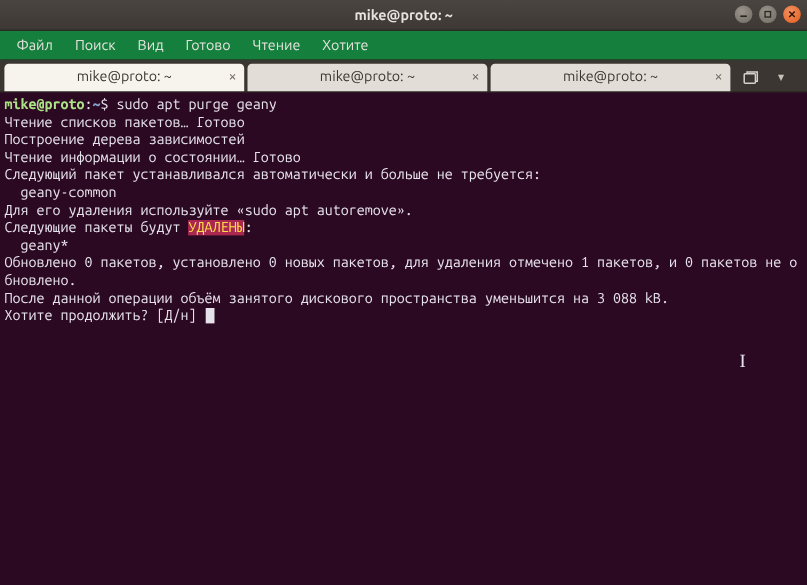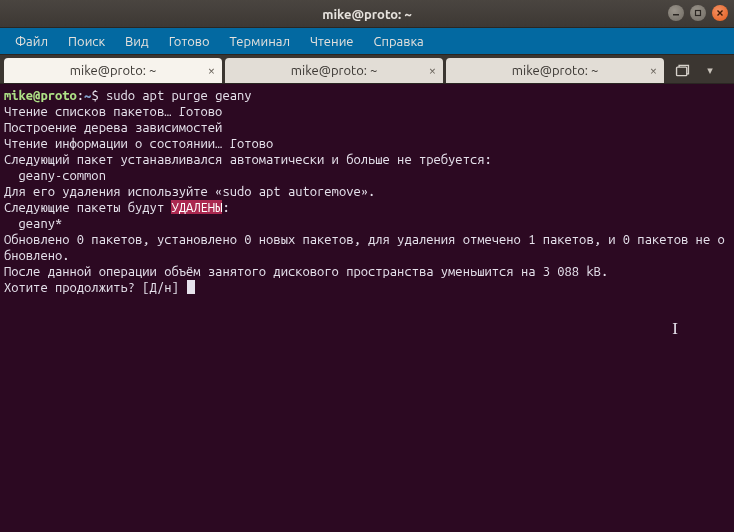--- a/index.html
+++ b/index.html
@@ -63,7 +63,7 @@
       color: #3a1905;
     }
     .menubar {
-      background: #0369a1;
+      background: #15803d;
       height: 27px;
       display: flex;
       align-items: center;

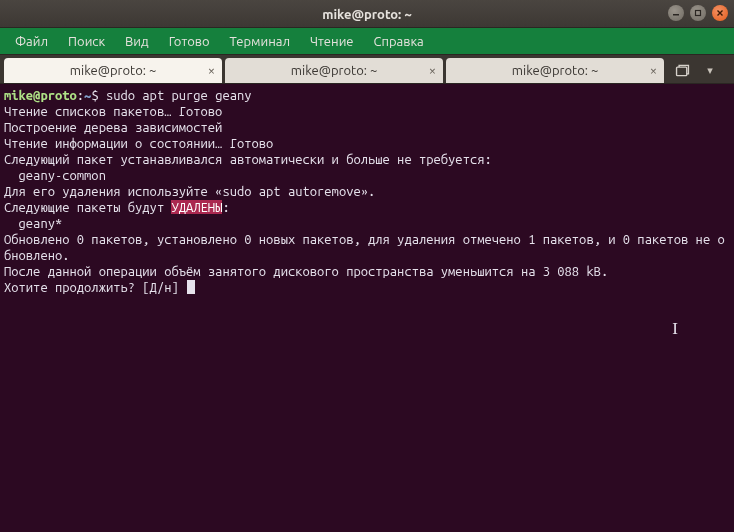--- a/index.html
+++ b/index.html
@@ -215,7 +215,6 @@
     <span class="menu-item">Поиск</span>
     <span class="menu-item">Вид</span>
     <span class="menu-item">Готово</span>
-    <span class="menu-item">Терминал</span>
     <span class="menu-item">Чтение</span>
     <span class="menu-item">Справка</span>
   </div>

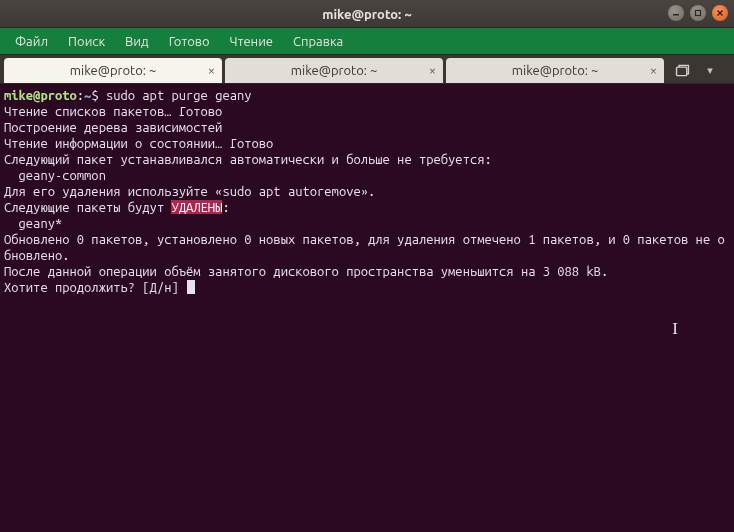--- a/index.html
+++ b/index.html
@@ -216,7 +216,7 @@
     <span class="menu-item">Вид</span>
     <span class="menu-item">Готово</span>
     <span class="menu-item">Чтение</span>
-    <span class="menu-item">Справка</span>
+    <span class="menu-item">Хотите</span>
   </div>
 
   <div class="tabbar">

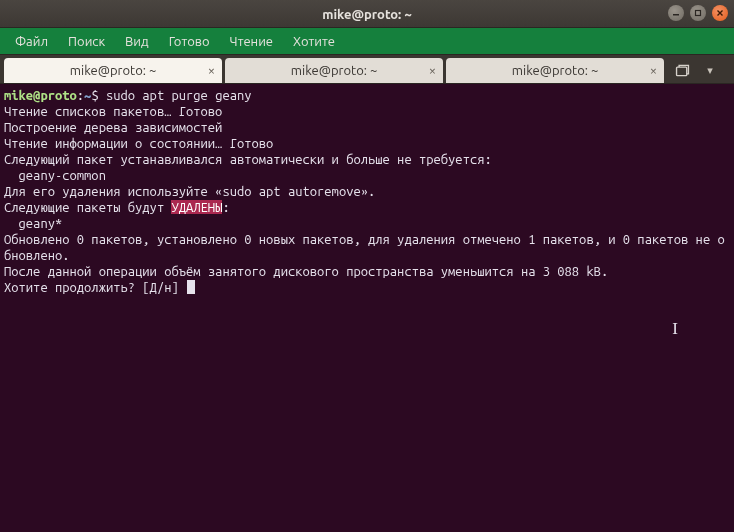--- a/index.html
+++ b/index.html
@@ -165,7 +165,7 @@
     }
     .highlight-removed {
       background: #aa2850;
-      color: #ffffff;
+      color: #fde047;
     }
     .cursor-block {
       display: inline-block;

